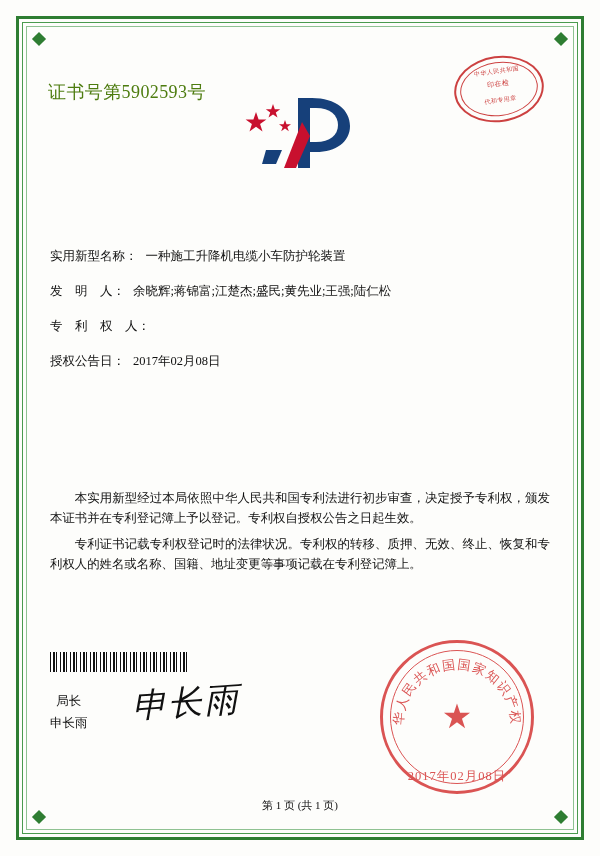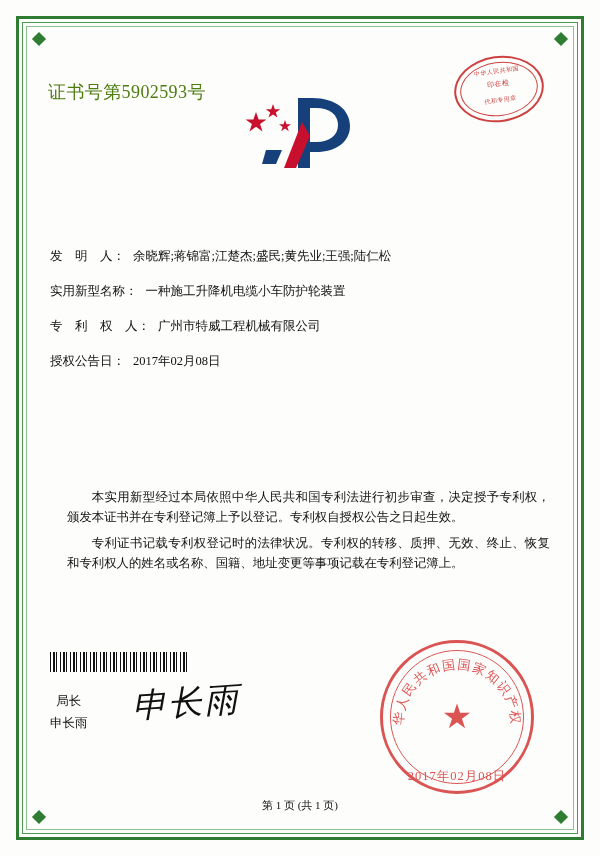--- a/index.html
+++ b/index.html
@@ -317,12 +317,12 @@
 
     <div class="fields">
       <div class="field">
+        <span class="lab">实用新型名称：</span>
+        <span class="val">一种施工升降机电缆小车防护轮装置</span>
+      </div>
+      <div class="field">
         <span class="lab">发　明　人：</span>
         <span class="val">余晓辉;蒋锦富;江楚杰;盛民;黄先业;王强;陆仁松</span>
-      </div>
-      <div class="field">
-        <span class="lab">实用新型名称：</span>
-        <span class="val">一种施工升降机电缆小车防护轮装置</span>
       </div>
       <div class="field">
         <span class="lab">专　利　权　人：</span>

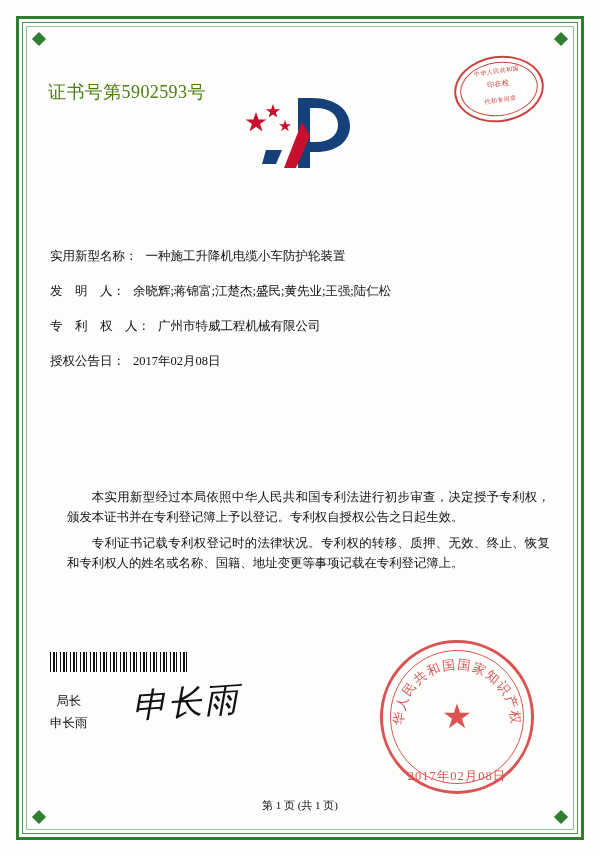--- a/index.html
+++ b/index.html
@@ -326,7 +326,6 @@
       </div>
       <div class="field">
         <span class="lab">专　利　权　人：</span>
-        <span class="val">广州市特威工程机械有限公司</span>
       </div>
       <div class="field">
         <span class="lab">授权公告日：</span>

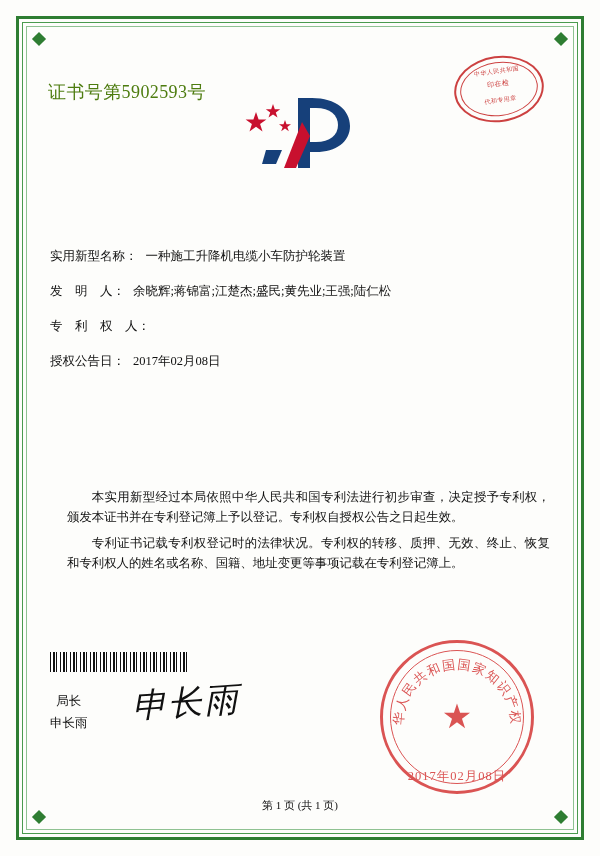--- a/index.html
+++ b/index.html
@@ -172,9 +172,8 @@
     color: #111;
   }
   .paras p {
-    margin: 0 0 6px 17px;
+    margin: 0 0 6px 0;
     text-indent: 2em;
-    font-family: Liberation Mono, monospace;
   }
 
   

